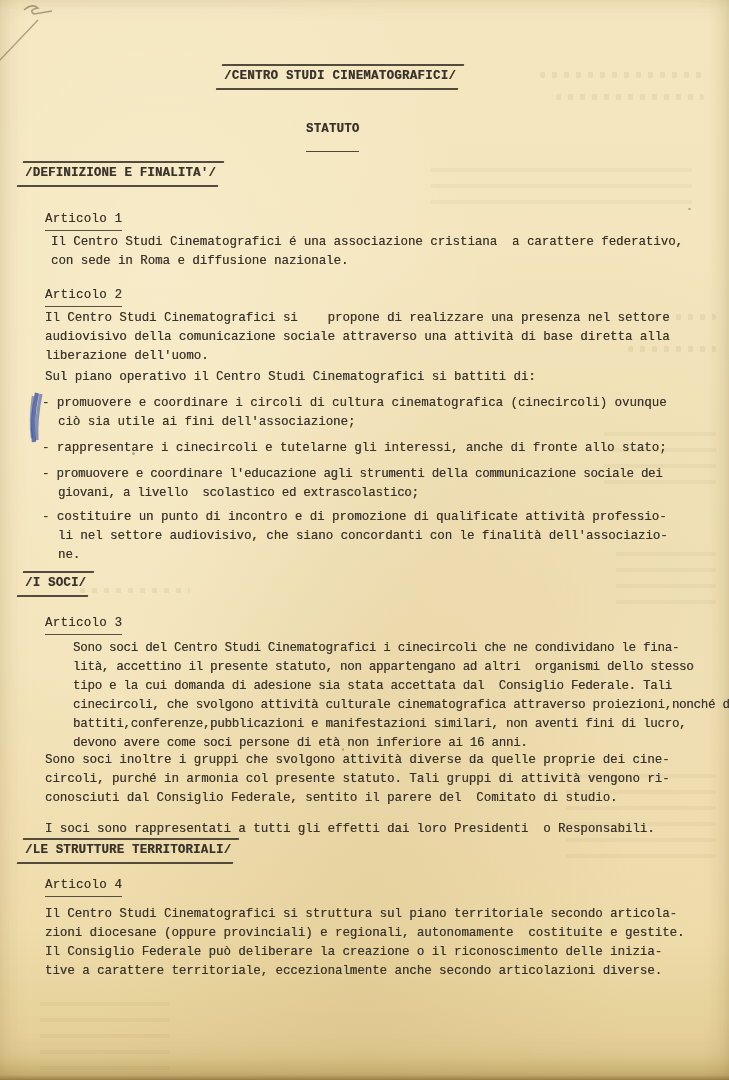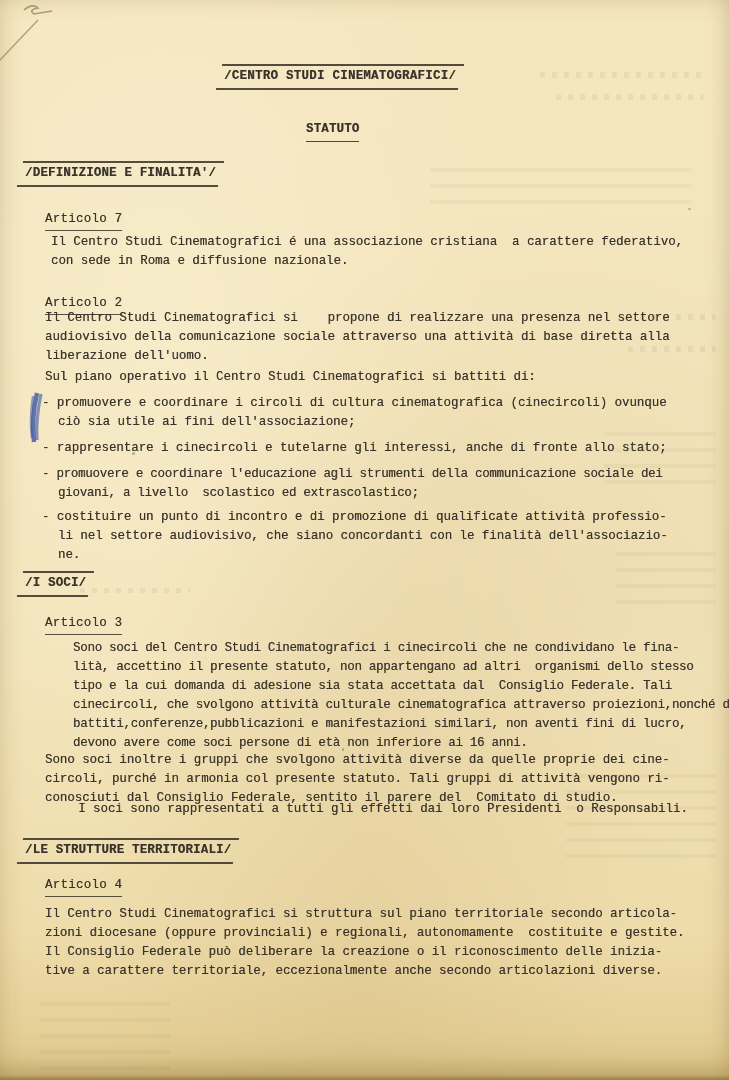--- a/index.html
+++ b/index.html
@@ -42,7 +42,7 @@
   .underlined{
     display:inline-block;
     border-bottom:1.6px solid rgba(48,42,33,.85);
-    padding-bottom:2px;
+    padding-bottom:12px;
     font-weight:bold;letter-spacing:.2px;
   }
   .art-head{

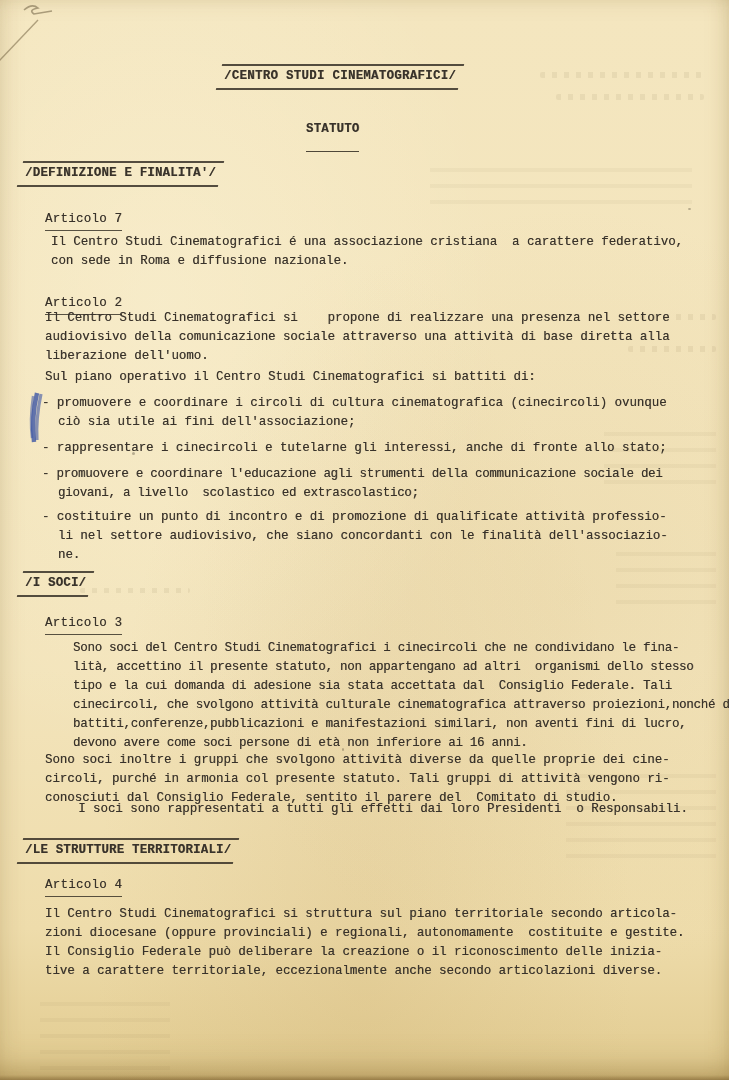--- a/index.html
+++ b/index.html
@@ -110,7 +110,7 @@
   </div>
 
   <div class="abs ink" style="left:45px;top:210px;">
-    <span class="art-head">Articolo 7</span>
+    <span class="art-head">Articolo 1</span>
   </div>
   <div class="abs ink pre" style="left:51px;top:233px;width:672px;">Il Centro Studi Cinematografici é una associazione cristiana  a carattere federativo,
 con sede in Roma e diffusione nazionale.</div>

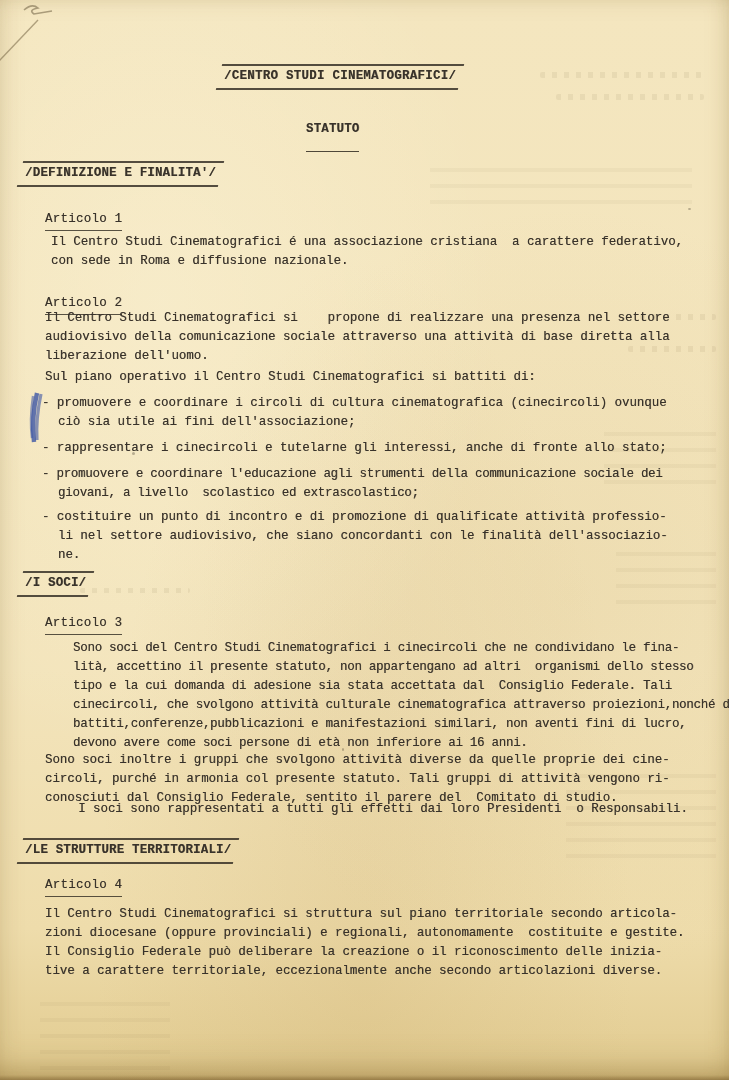--- a/index.html
+++ b/index.html
@@ -115,7 +115,7 @@
   <div class="abs ink pre" style="left:51px;top:233px;width:672px;">Il Centro Studi Cinematografici é una associazione cristiana  a carattere federativo,
 con sede in Roma e diffusione nazionale.</div>
 
-  <div class="abs ink" style="left:45px;top:294px;">
+  <div class="abs ink" style="left:45px;top:286px;">
     <span class="art-head">Articolo 2</span>
   </div>
   <div class="abs ink pre" style="left:45px;top:309px;width:672px;">Il Centro Studi Cinematografici si    propone di realizzare una presenza nel settore

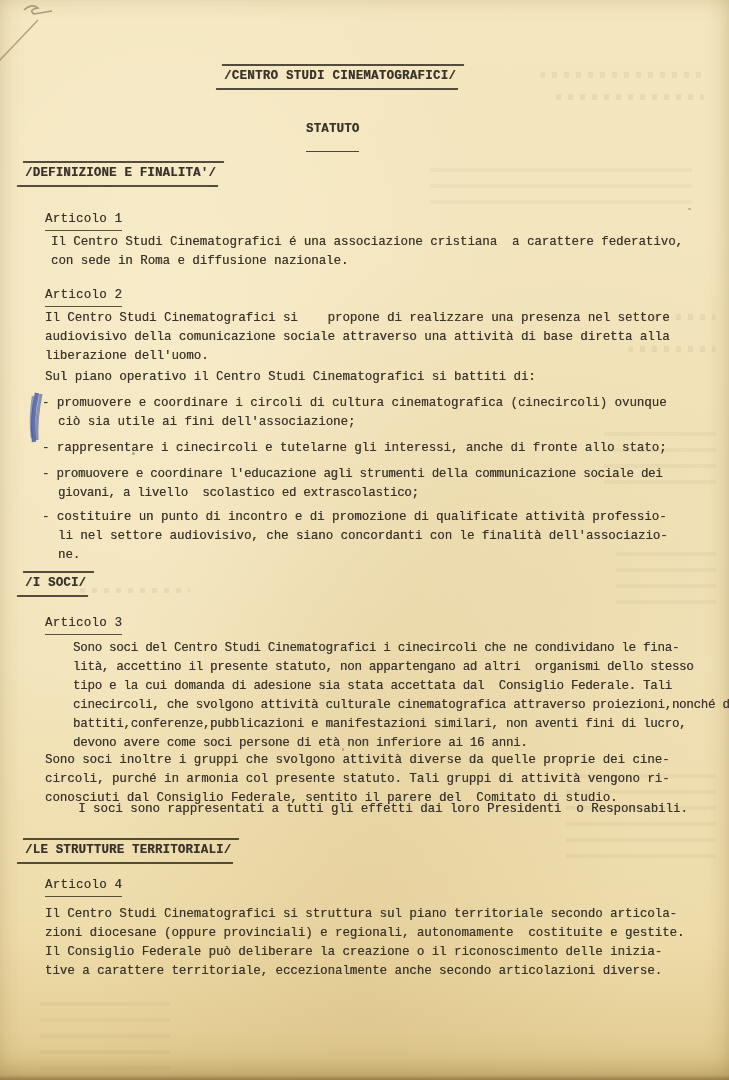--- a/index.html
+++ b/index.html
@@ -148,7 +148,7 @@
   <div class="abs ink pre" style="left:45px;top:751px;width:676px;">Sono soci inoltre i gruppi che svolgono attività diverse da quelle proprie dei cine-
 circoli, purché in armonia col presente statuto. Tali gruppi di attività vengono ri-
 conosciuti dal Consiglio Federale, sentito il parere del  Comitato di studio.</div>
-  <div class="abs ink pre" style="left:45px;top:800px;width:676px;text-align:center;">I soci sono rappresentati a tutti gli effetti dai loro Presidenti  o Responsabili.</div>
+  <div class="abs ink pre" style="left:45px;top:820px;width:676px;">I soci sono rappresentati a tutti gli effetti dai loro Presidenti  o Responsabili.</div>
 
   <div class="abs ink" style="left:20px;top:838px;">
     <span class="slash-head"><span>/LE STRUTTURE TERRITORIALI/</span></span>

